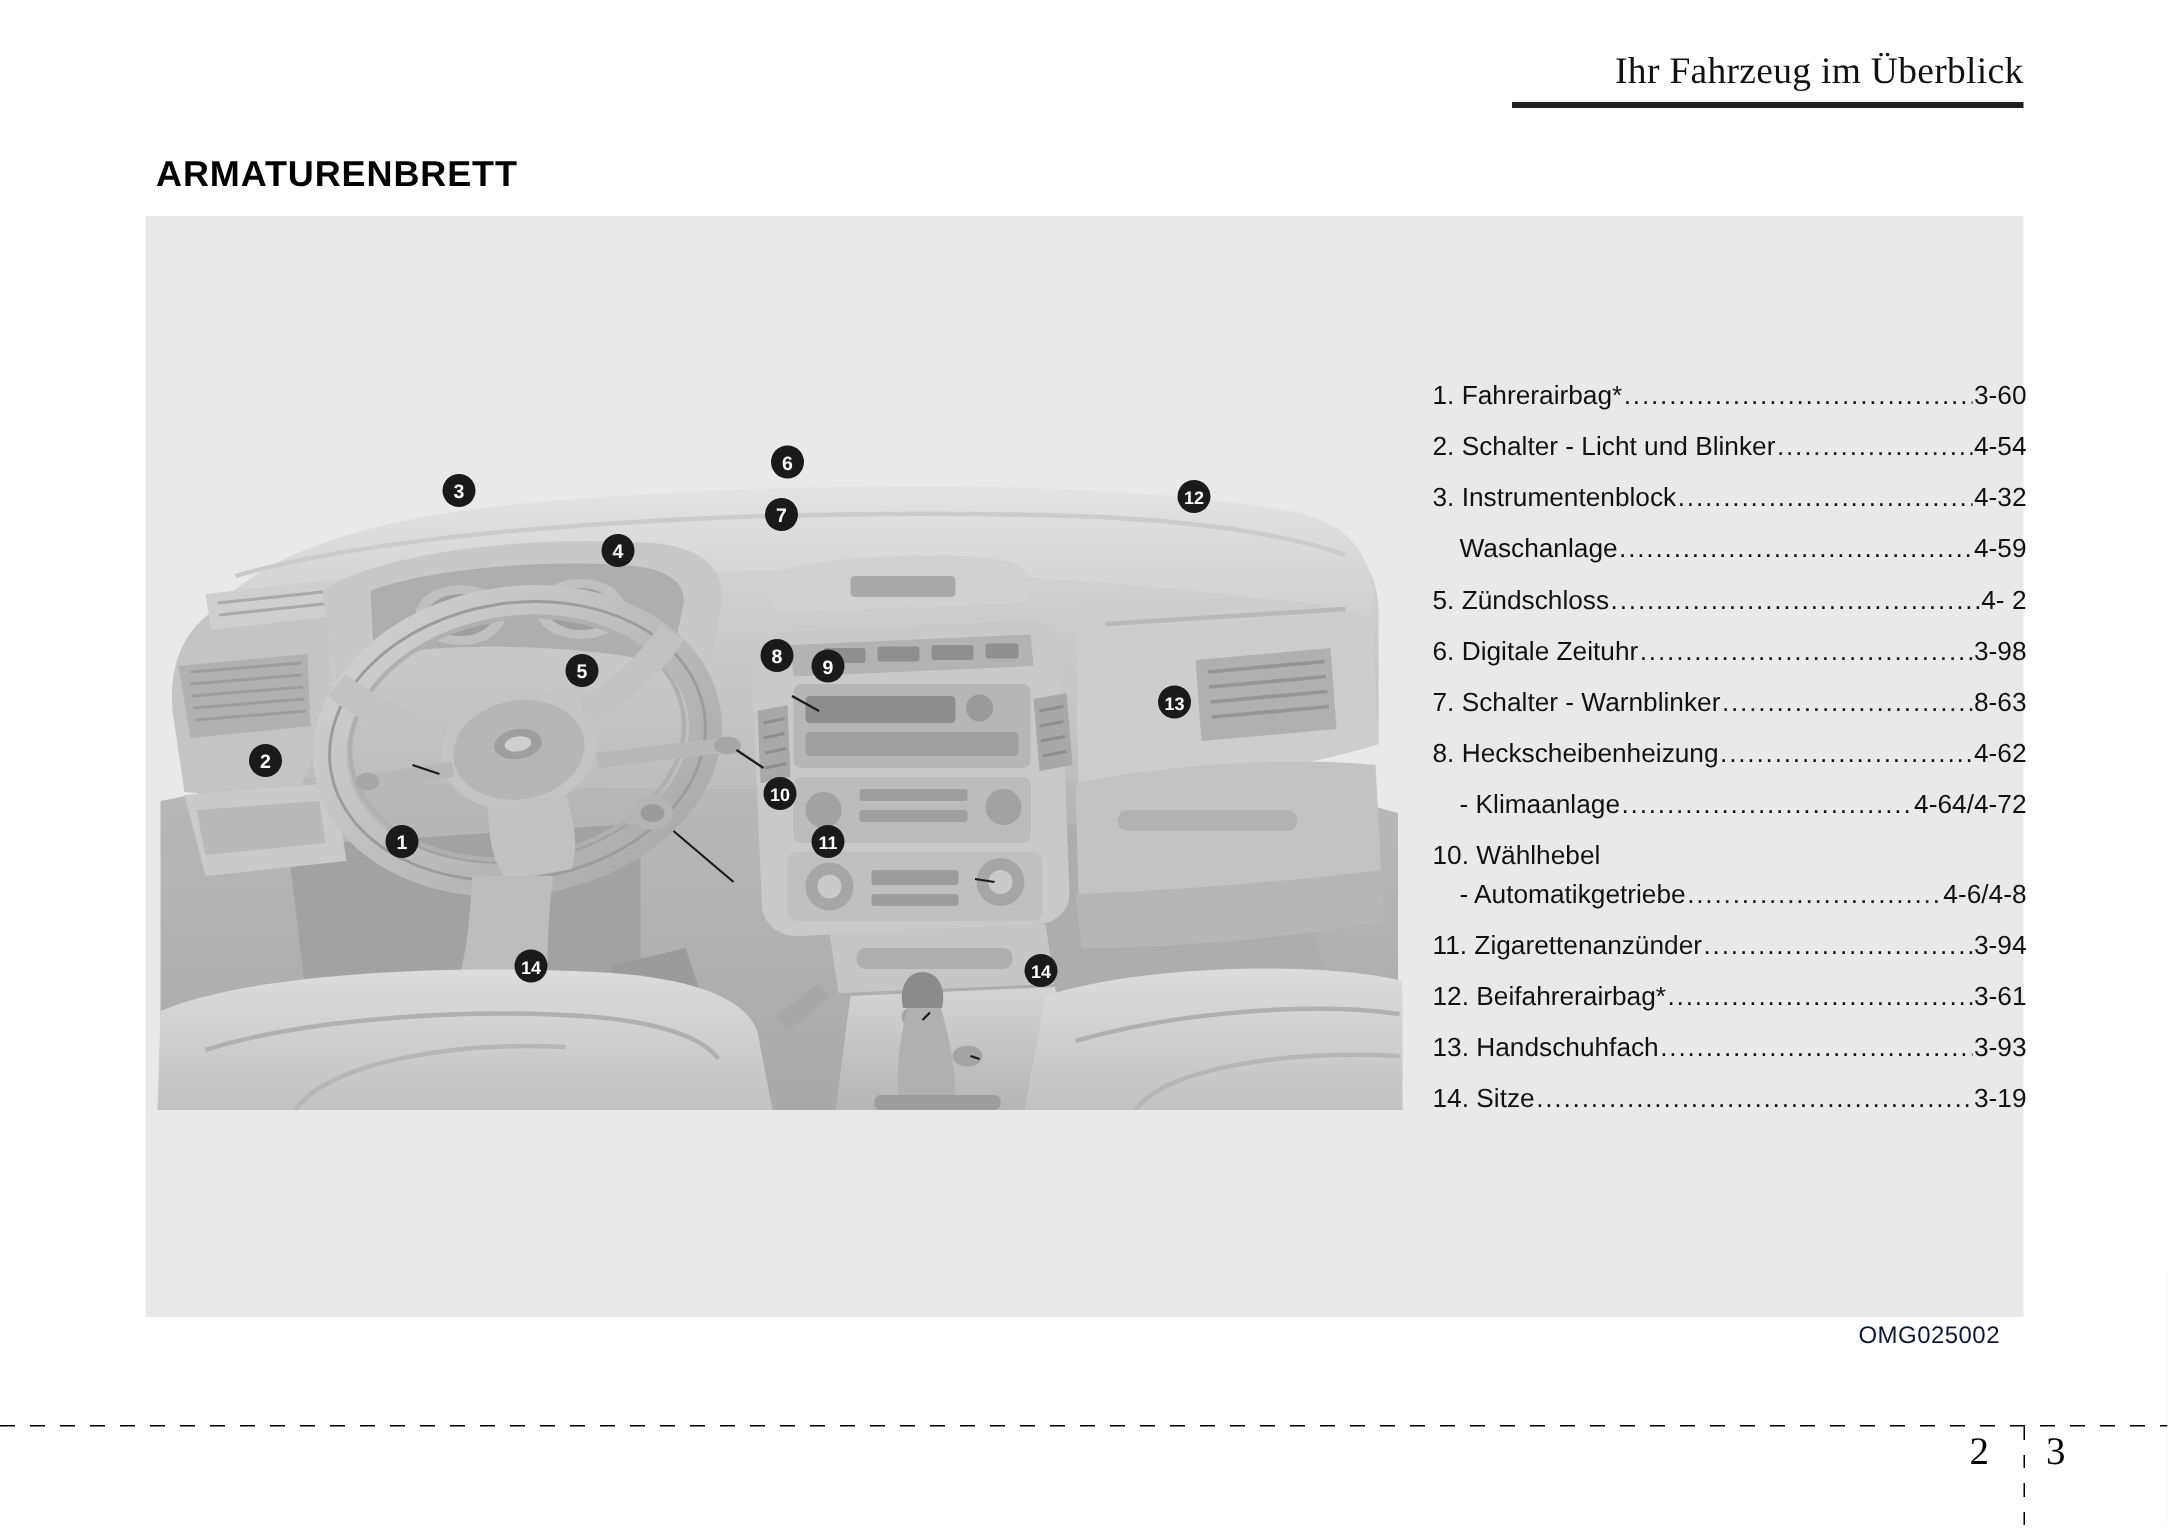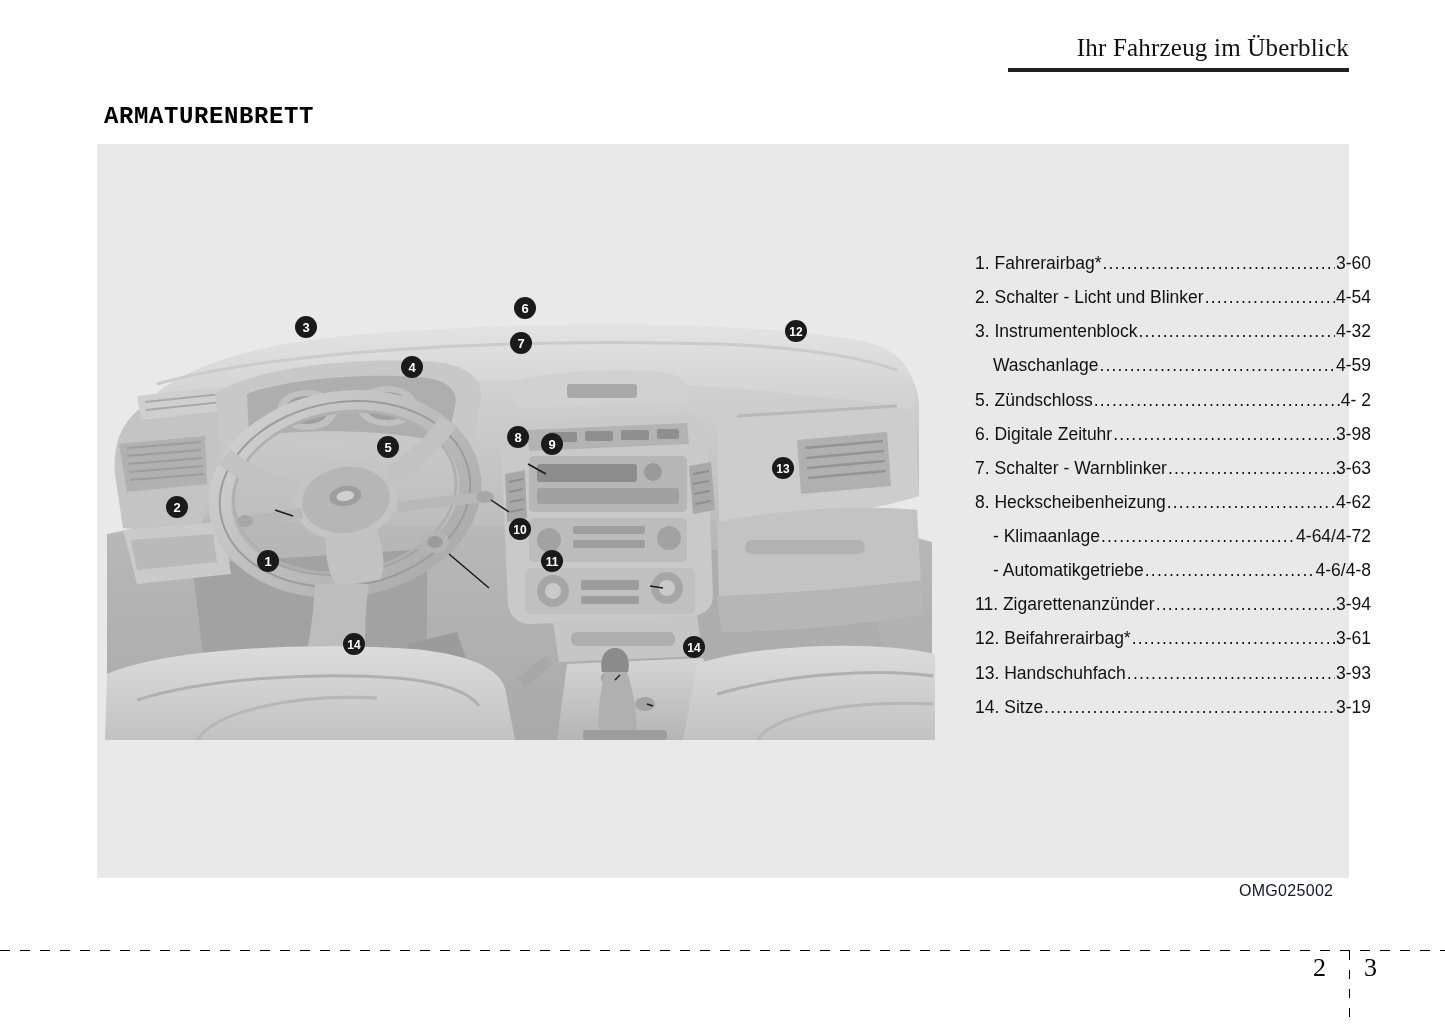--- a/index.html
+++ b/index.html
@@ -47,7 +47,6 @@
     font-size: 24px;
     font-weight: bold;
     letter-spacing: 0.6px;
-    font-family: Liberation Mono, monospace;
   }
 
   

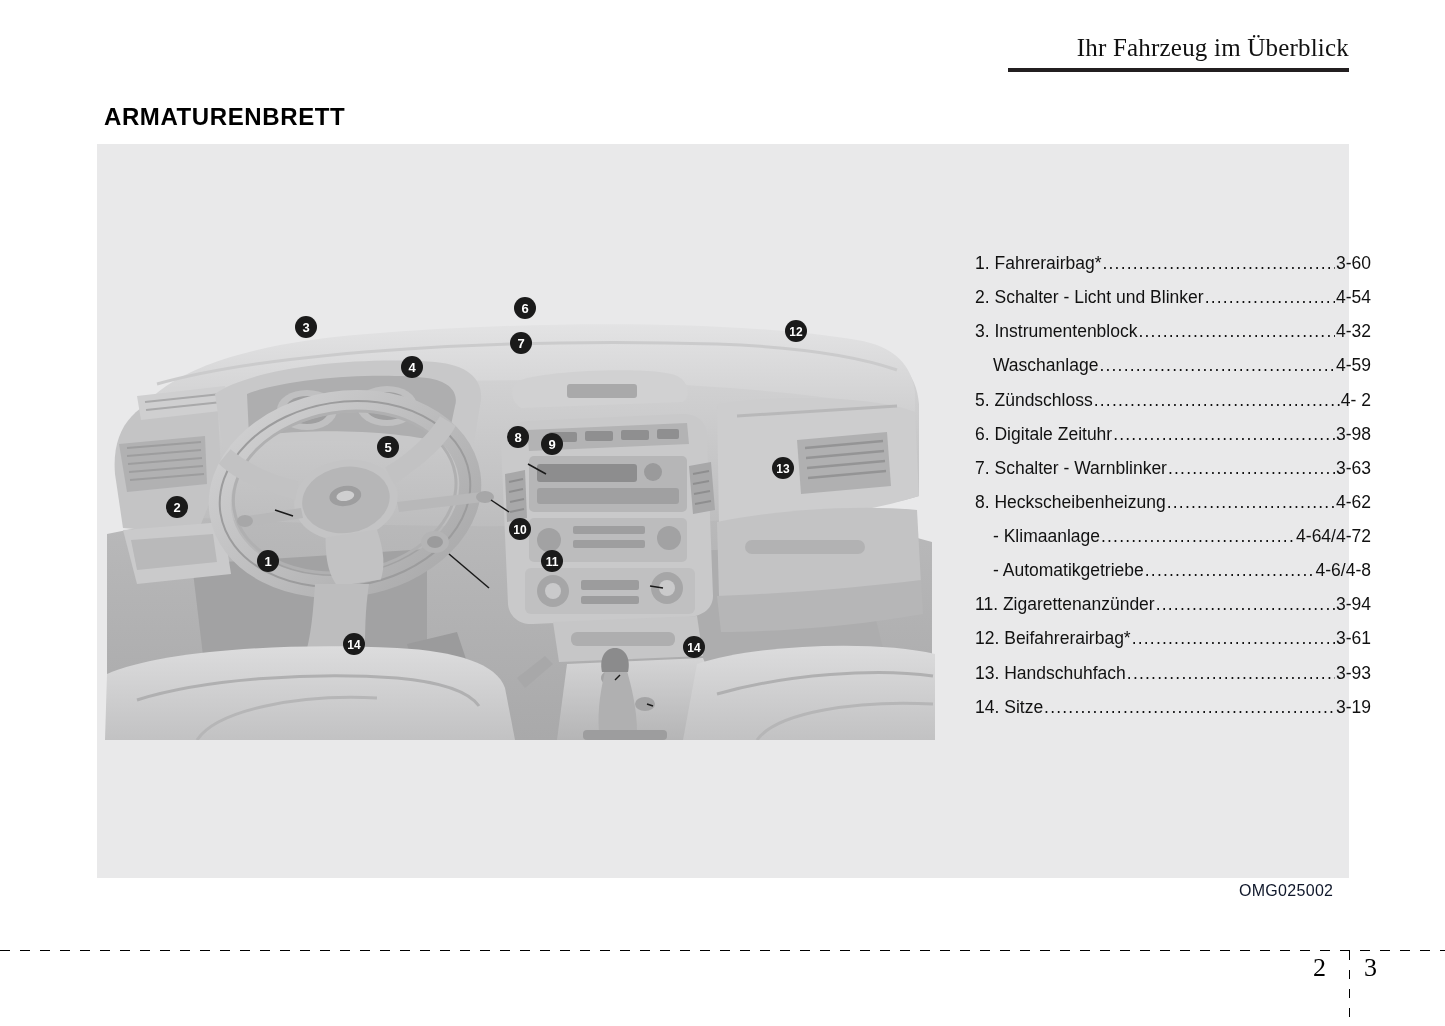--- a/index.html
+++ b/index.html
@@ -90,7 +90,6 @@
     align-items: baseline;
     width: 100%;
     white-space: nowrap;
-    margin-left: 20px;
   }
   .legend-label {
     flex: 0 0 auto;

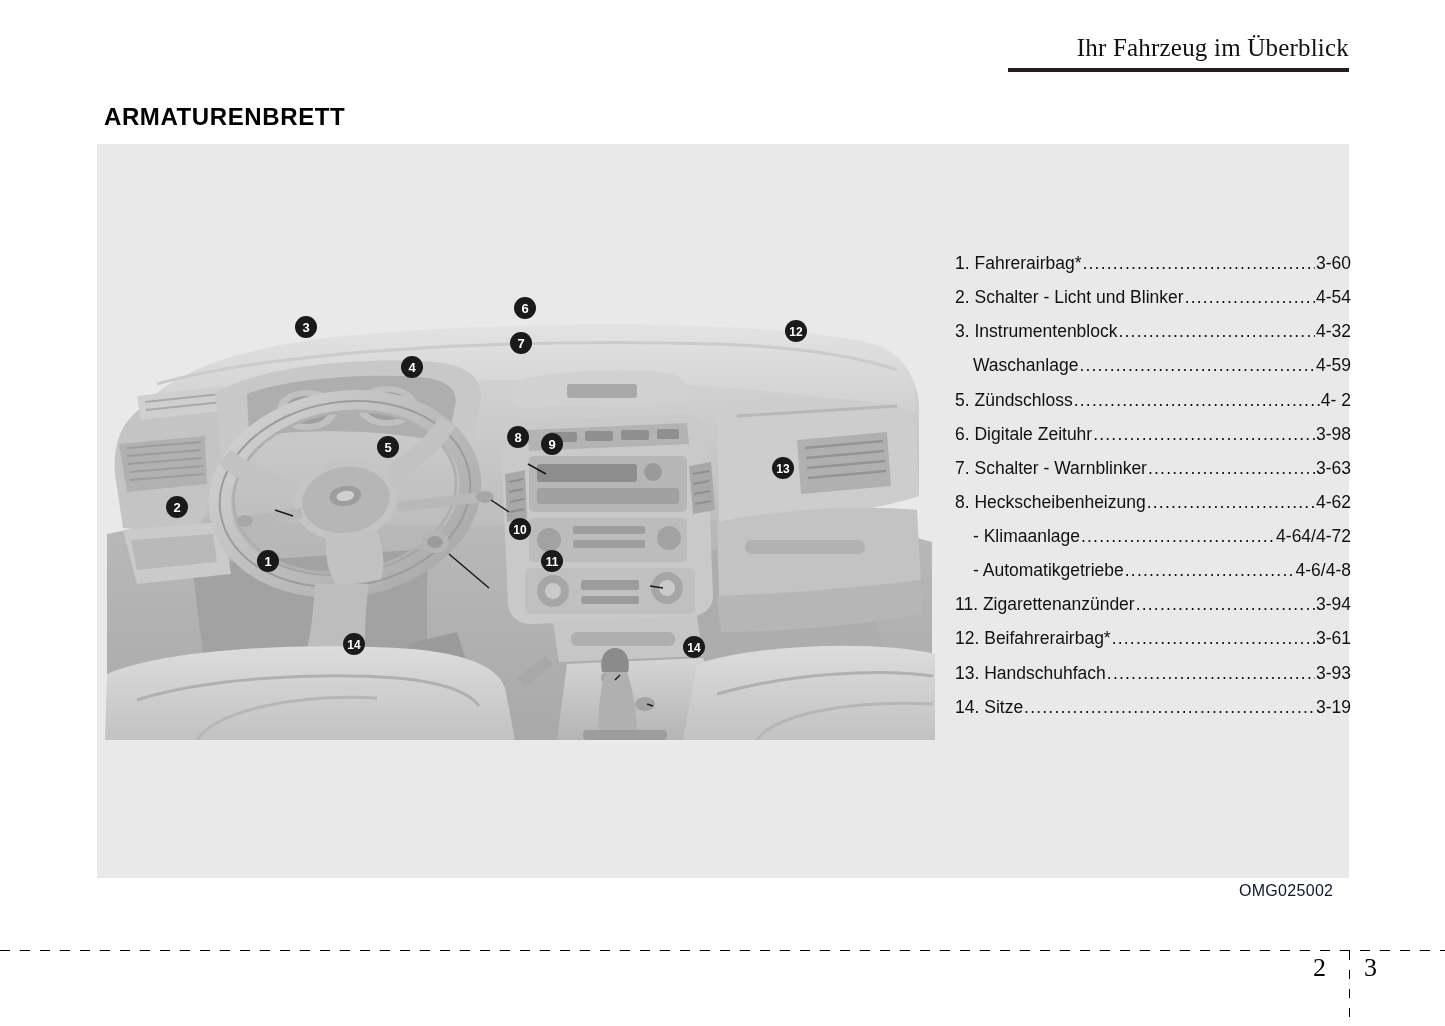--- a/index.html
+++ b/index.html
@@ -493,7 +493,7 @@
     <div class="legend-line">
       <span class="legend-label"><span>7.</span>&nbsp;<span>Schalter - Warnblinker</span></span>
       <span class="legend-dots">................................................................................................................</span>
-      <span class="legend-page">3-63</span>
+      <span class="legend-page">8-63</span>
     </div>
   </div>
 

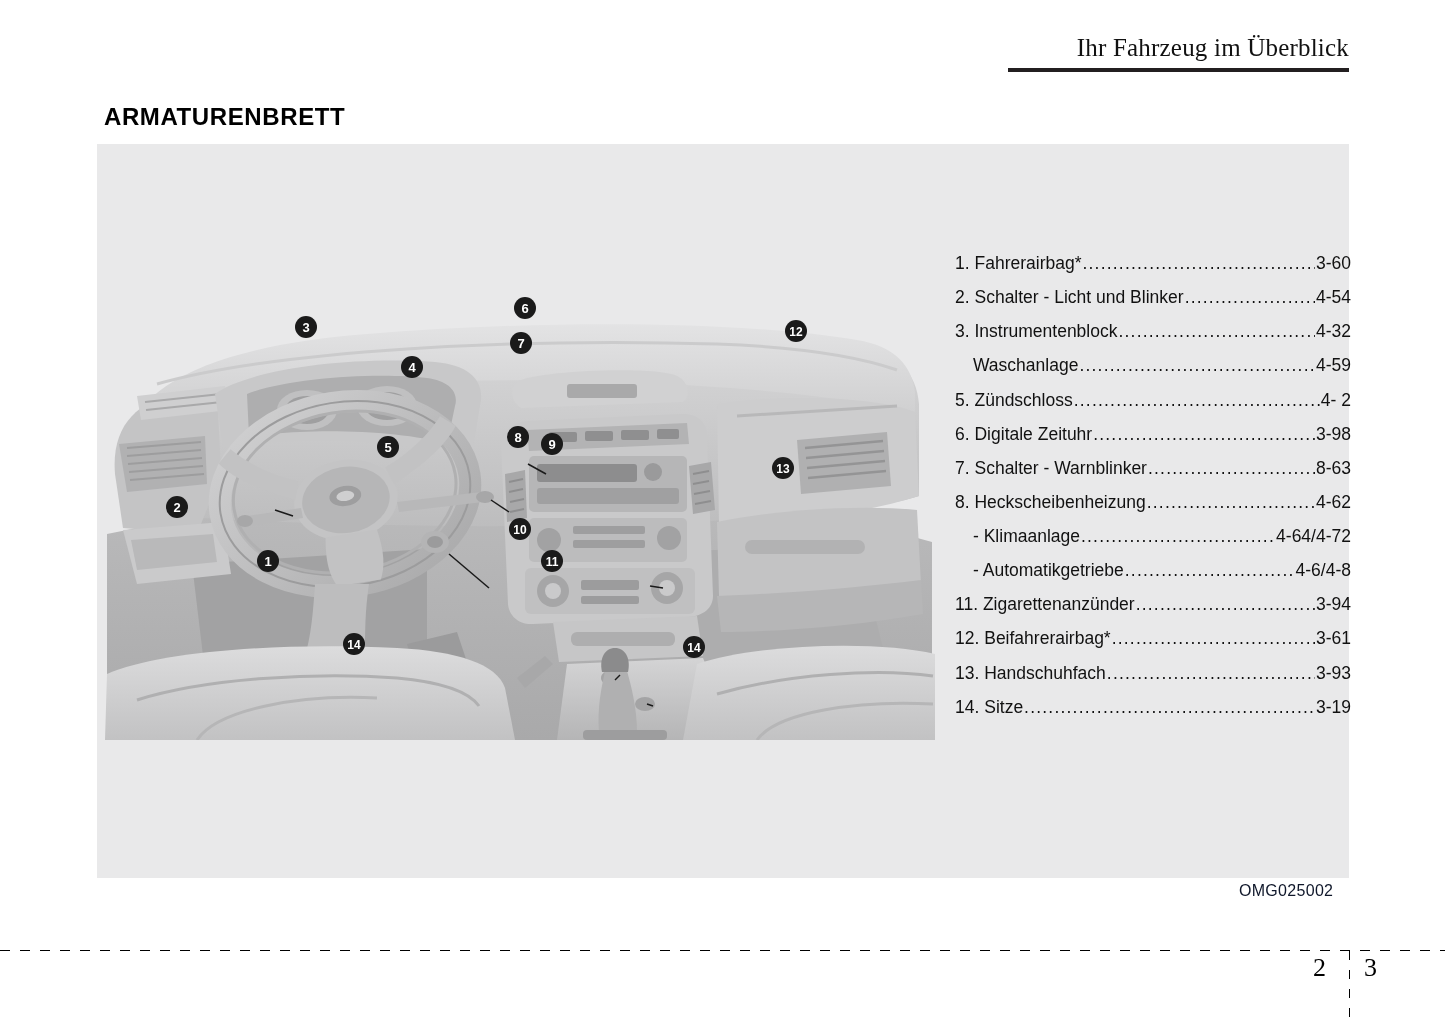--- a/index.html
+++ b/index.html
@@ -514,6 +514,9 @@
   </div>
 
   <div class="legend-row">
+    <div class="legend-line">
+      <span class="legend-label"><span>10.</span>&nbsp;<span>Wählhebel</span></span>
+    </div>
     <div class="legend-line legend-sub">
       <span class="legend-label indent">- Automatikgetriebe</span>
       <span class="legend-dots">................................................................................................................</span>

